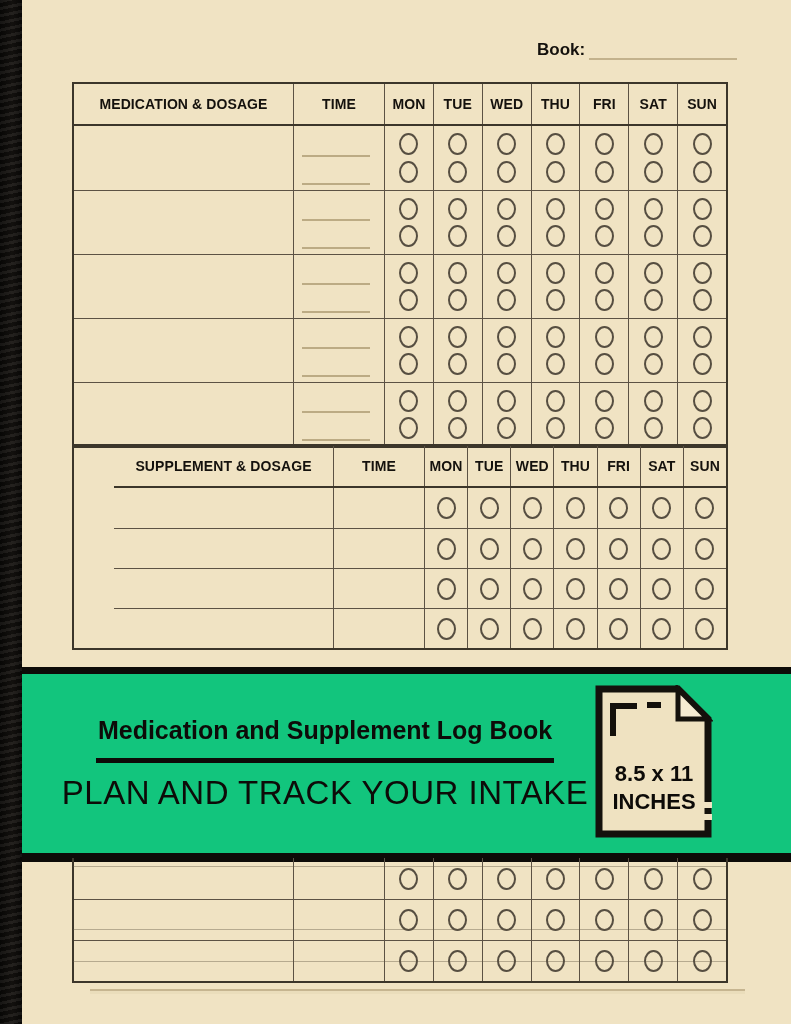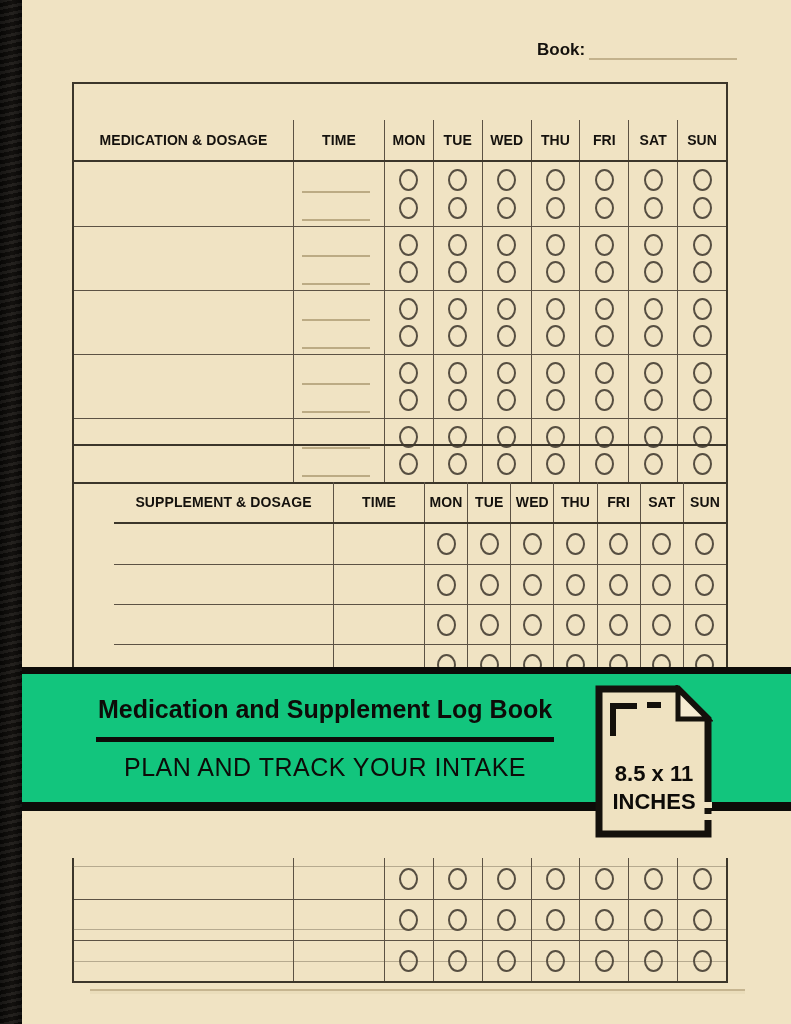--- a/index.html
+++ b/index.html
@@ -33,7 +33,7 @@
   .bottom-table{top:858px;border-top:none;}
 
   .t-row{display:grid;grid-template-columns:219px 91px repeat(7,1fr);box-sizing:border-box;}
-  .t-header{height:42px;border-bottom:2px solid var(--tline-strong);margin-top:36px;}
+  .t-header{height:42px;border-bottom:2px solid var(--tline-strong);}
   .cell{border-left:1.4px solid var(--tline);box-sizing:border-box;
     display:flex;align-items:center;justify-content:center;min-width:0;}
   .t-row .cell:first-child{border-left:none;}

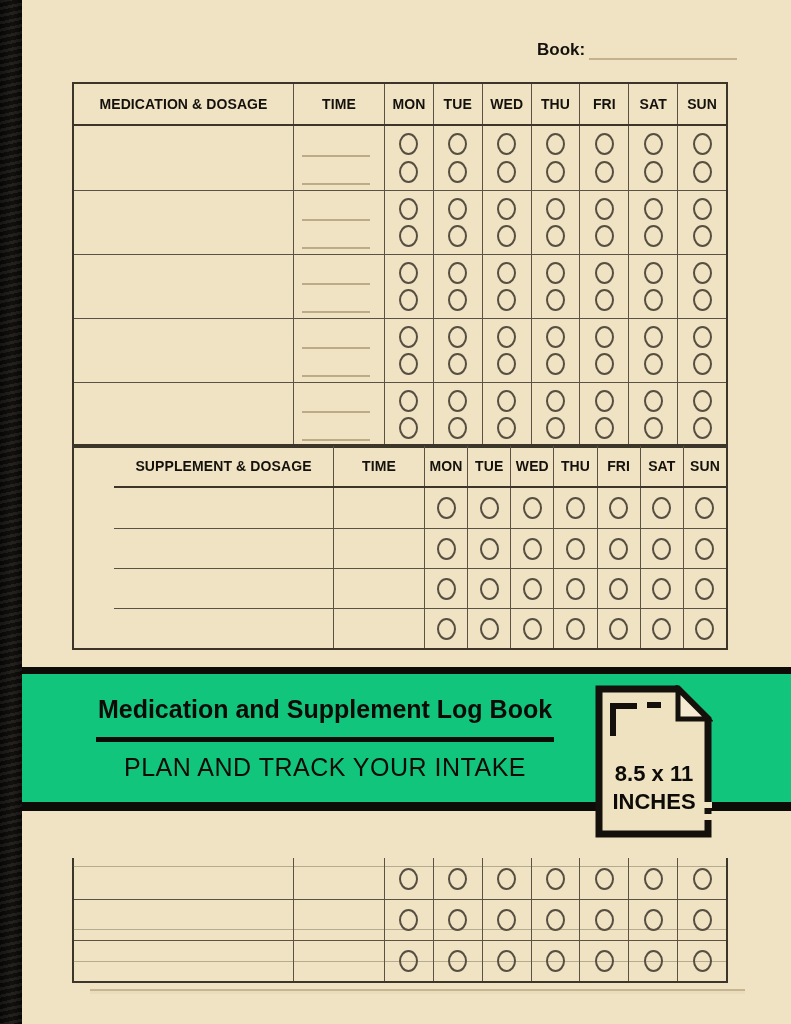--- a/index.html
+++ b/index.html
@@ -53,7 +53,7 @@
   .time-slot{height:46%;display:flex;align-items:flex-end;}
   .time-line{width:68px;border-bottom:2px solid var(--faint);}
 
-  .banner{position:absolute;left:22px;top:667px;width:769px;height:144px;background:var(--green);
+  .banner{position:absolute;left:22px;top:667px;width:769px;height:195px;background:var(--green);
     border-top:7px solid var(--black);border-bottom:9px solid var(--black);box-sizing:border-box;}
   .banner-text{position:absolute;left:48px;top:0;height:100%;width:510px;display:flex;
     flex-direction:column;align-items:center;justify-content:center;color:var(--black);}

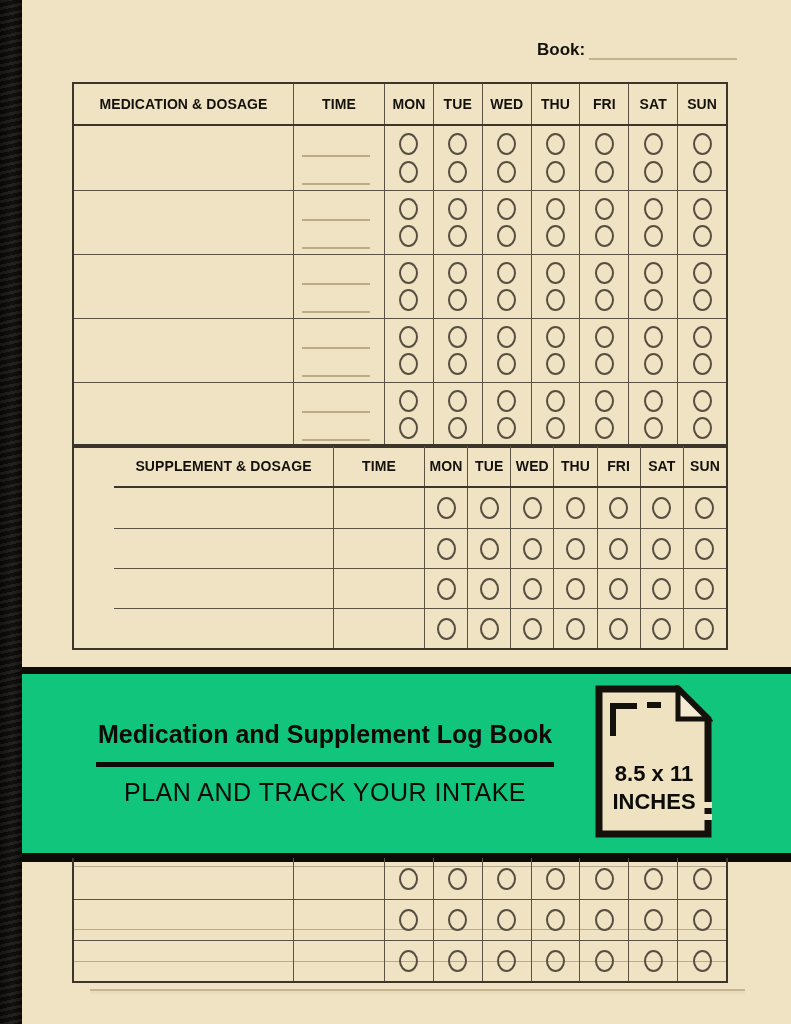--- a/index.html
+++ b/index.html
@@ -59,7 +59,7 @@
     flex-direction:column;align-items:center;justify-content:center;color:var(--black);}
   .banner-title{font-size:25px;font-weight:bold;white-space:nowrap;letter-spacing:0;}
   .banner-divider{width:458px;height:5px;background:var(--black);margin:13px 0 11px;}
-  .banner-subtitle{font-size:25px;font-weight:400;letter-spacing:0.5px;white-space:nowrap;}
+  .banner-subtitle{font-size:33px;font-weight:400;letter-spacing:0.5px;white-space:nowrap;}
   .size-icon{position:absolute;right:78px;top:11px;}
   .size-icon text{font-family:"Liberation Sans",sans-serif;font-weight:bold;font-size:22px;
     fill:var(--black);}

